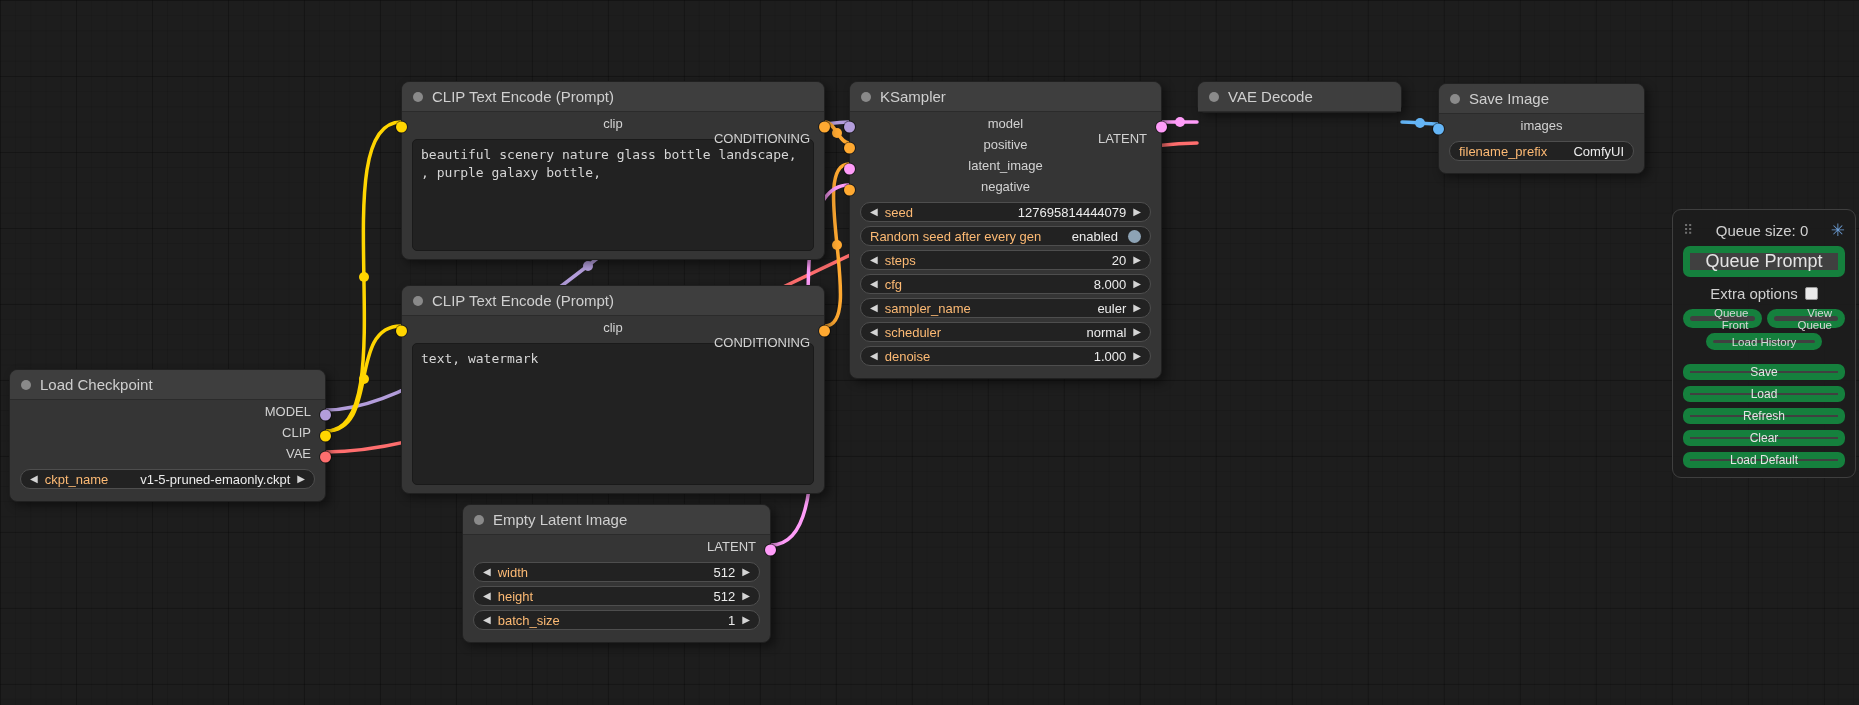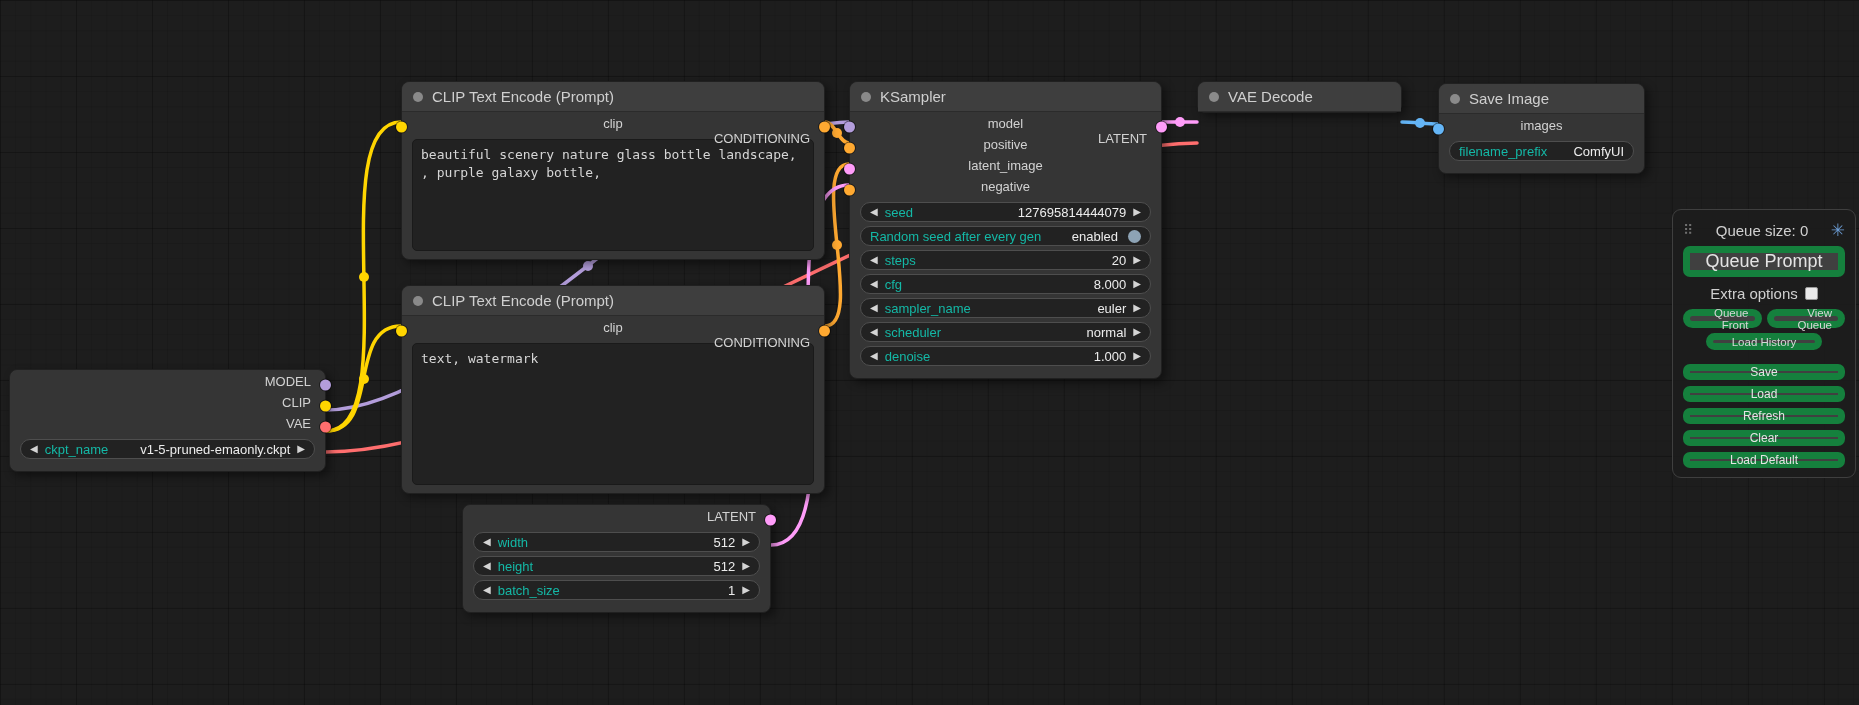--- a/index.html
+++ b/index.html
@@ -46,7 +46,7 @@
     display:flex; align-items:center; padding:0 9px; gap:7px; font-size:13px;
     white-space:nowrap; overflow:hidden;
   }
-  .w-label { color:#14b8a6; }
+  .w-label { color:#fdba74; }
   .w-value { margin-left:auto; color:#ececec; }
   .arrow { color:#d4d4d4; font-size:10px; line-height:1; }
   .toggle-dot { width:13px; height:13px; border-radius:50%; background:#8da3b5; margin-left:3px; flex:0 0 auto; }

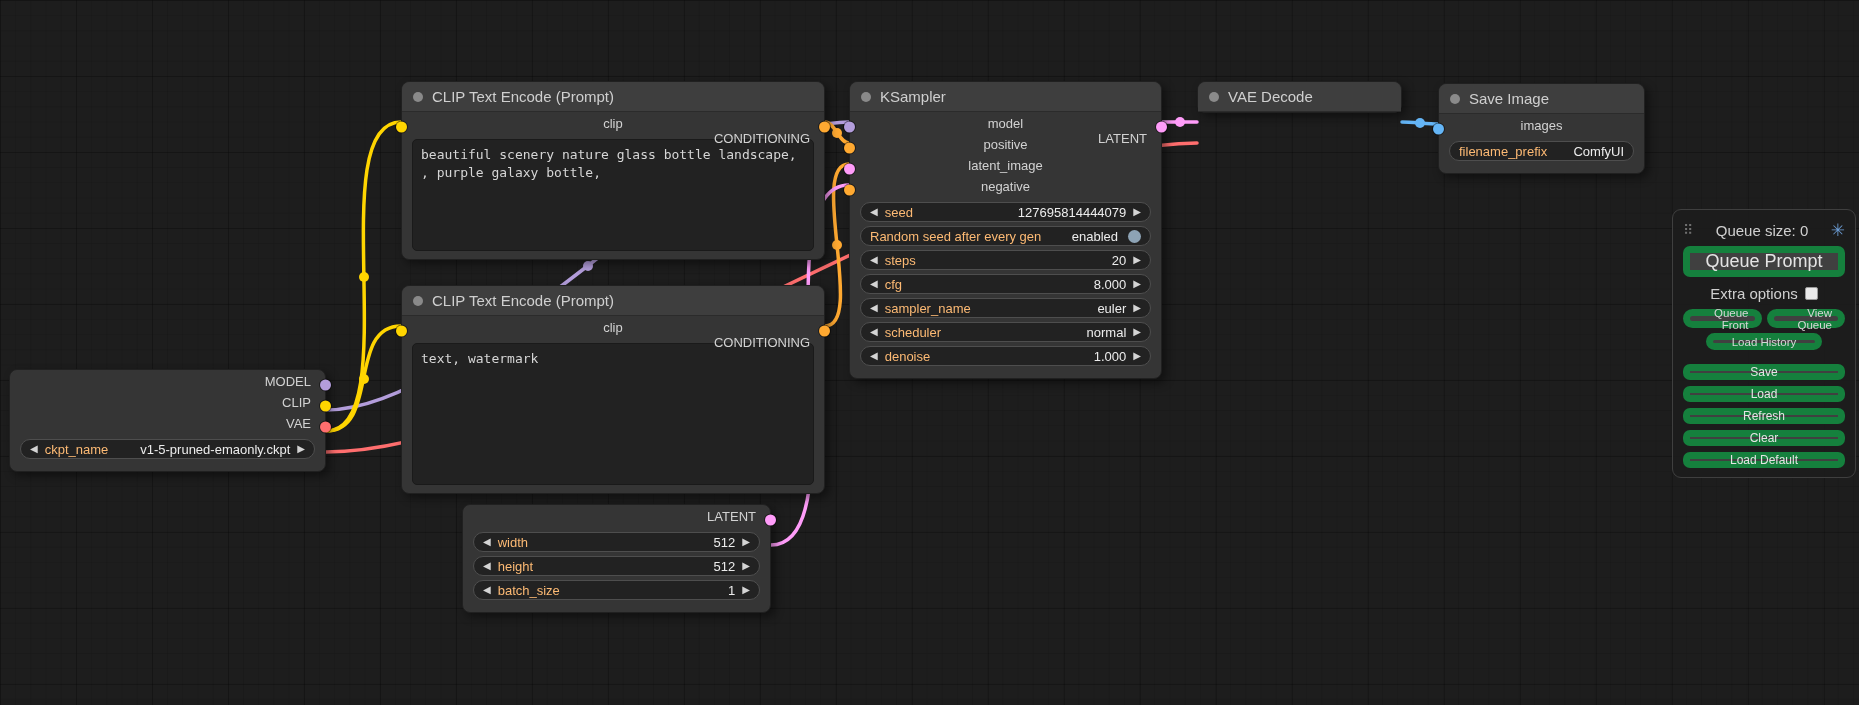--- a/index.html
+++ b/index.html
@@ -109,6 +109,10 @@
   </svg>
 
   <div class="node" style="left:9px; top:369px; width:317px;">
+    <div class="node-title">
+      <span class="title-dot"></span>
+      <span class="node-title-text">Load Checkpoint</span>
+    </div>
     <div class="node-body">
       <div class="slot-row">
         <span class="out-label">MODEL</span>

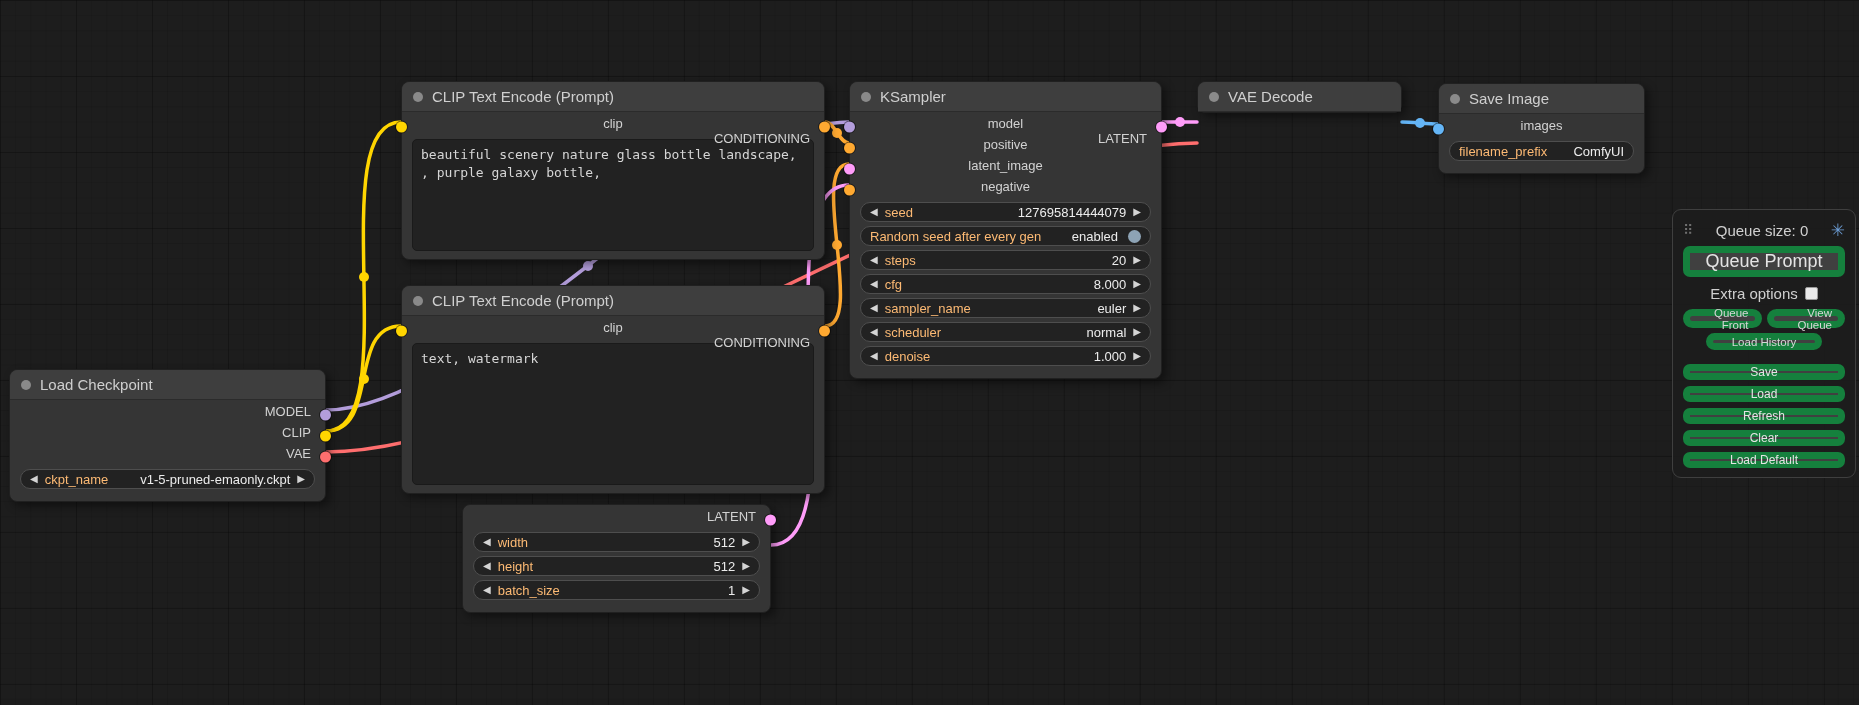--- a/index.html
+++ b/index.html
@@ -168,6 +168,10 @@
   </div>
 
   <div class="node" style="left:462px; top:504px; width:309px;">
+    <div class="node-title">
+      <span class="title-dot"></span>
+      <span class="node-title-text">Empty Latent Image</span>
+    </div>
     <div class="node-body">
       <div class="slot-row">
         <span class="out-label">LATENT</span>

